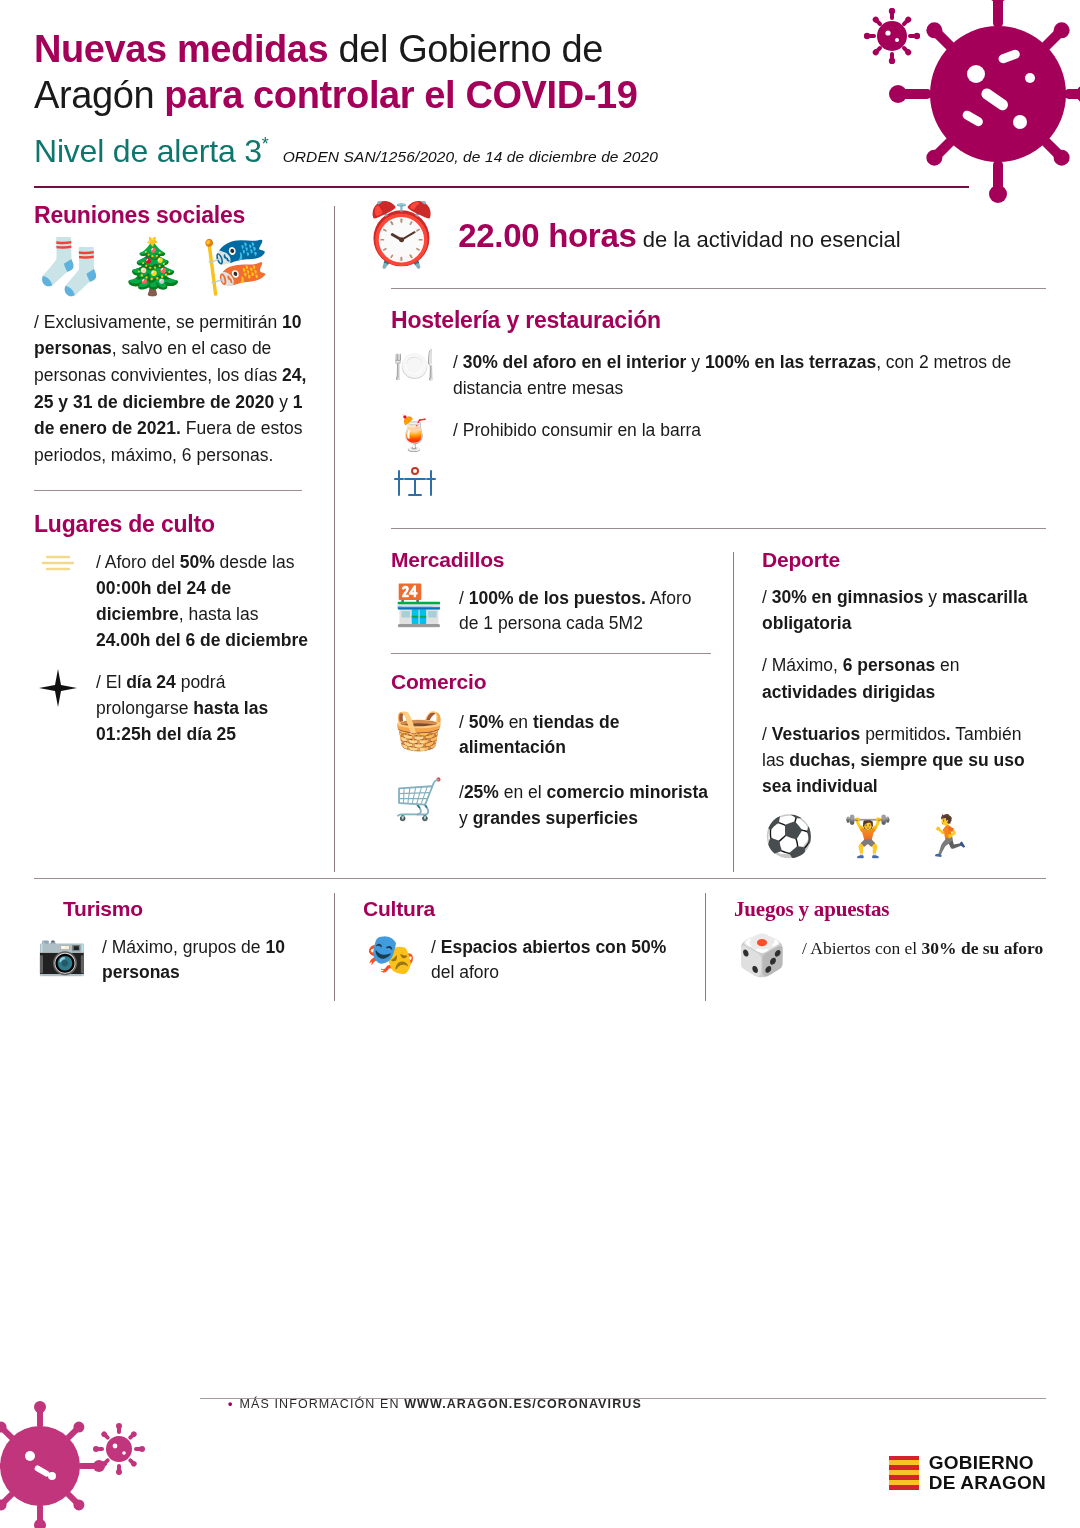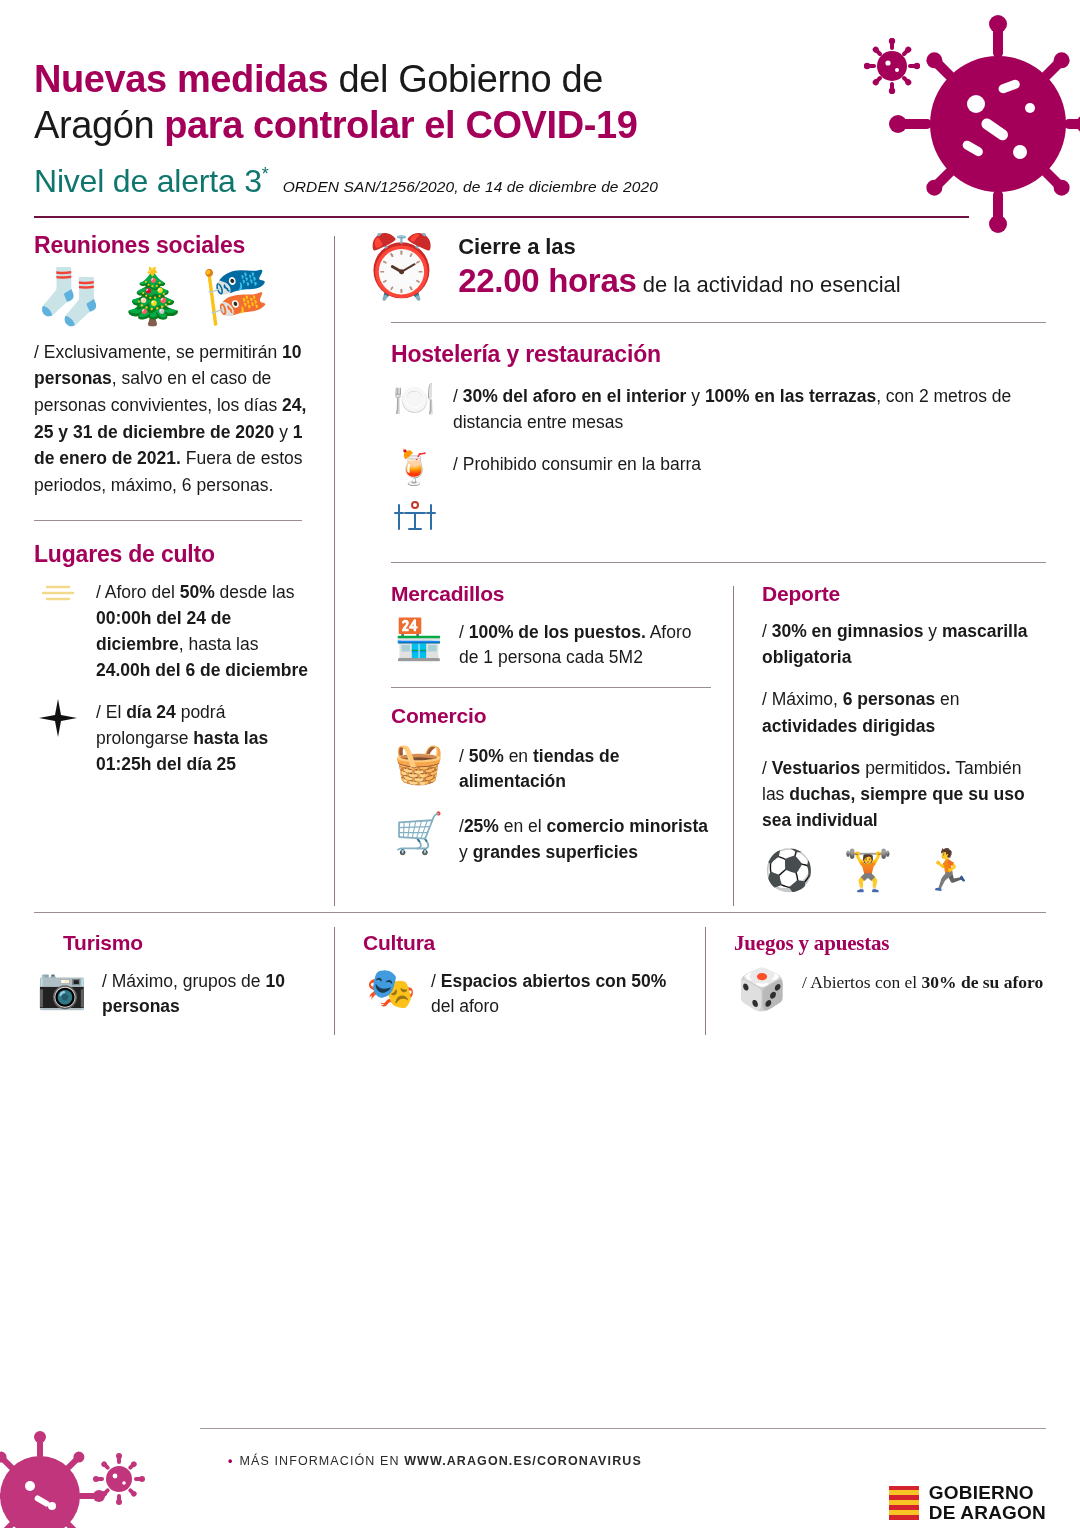--- a/index.html
+++ b/index.html
@@ -60,7 +60,6 @@
   
   .header {
     padding-top: 26px;
-    margin-top: 30px;
   }
   .title-line {
     font-size: 38px;

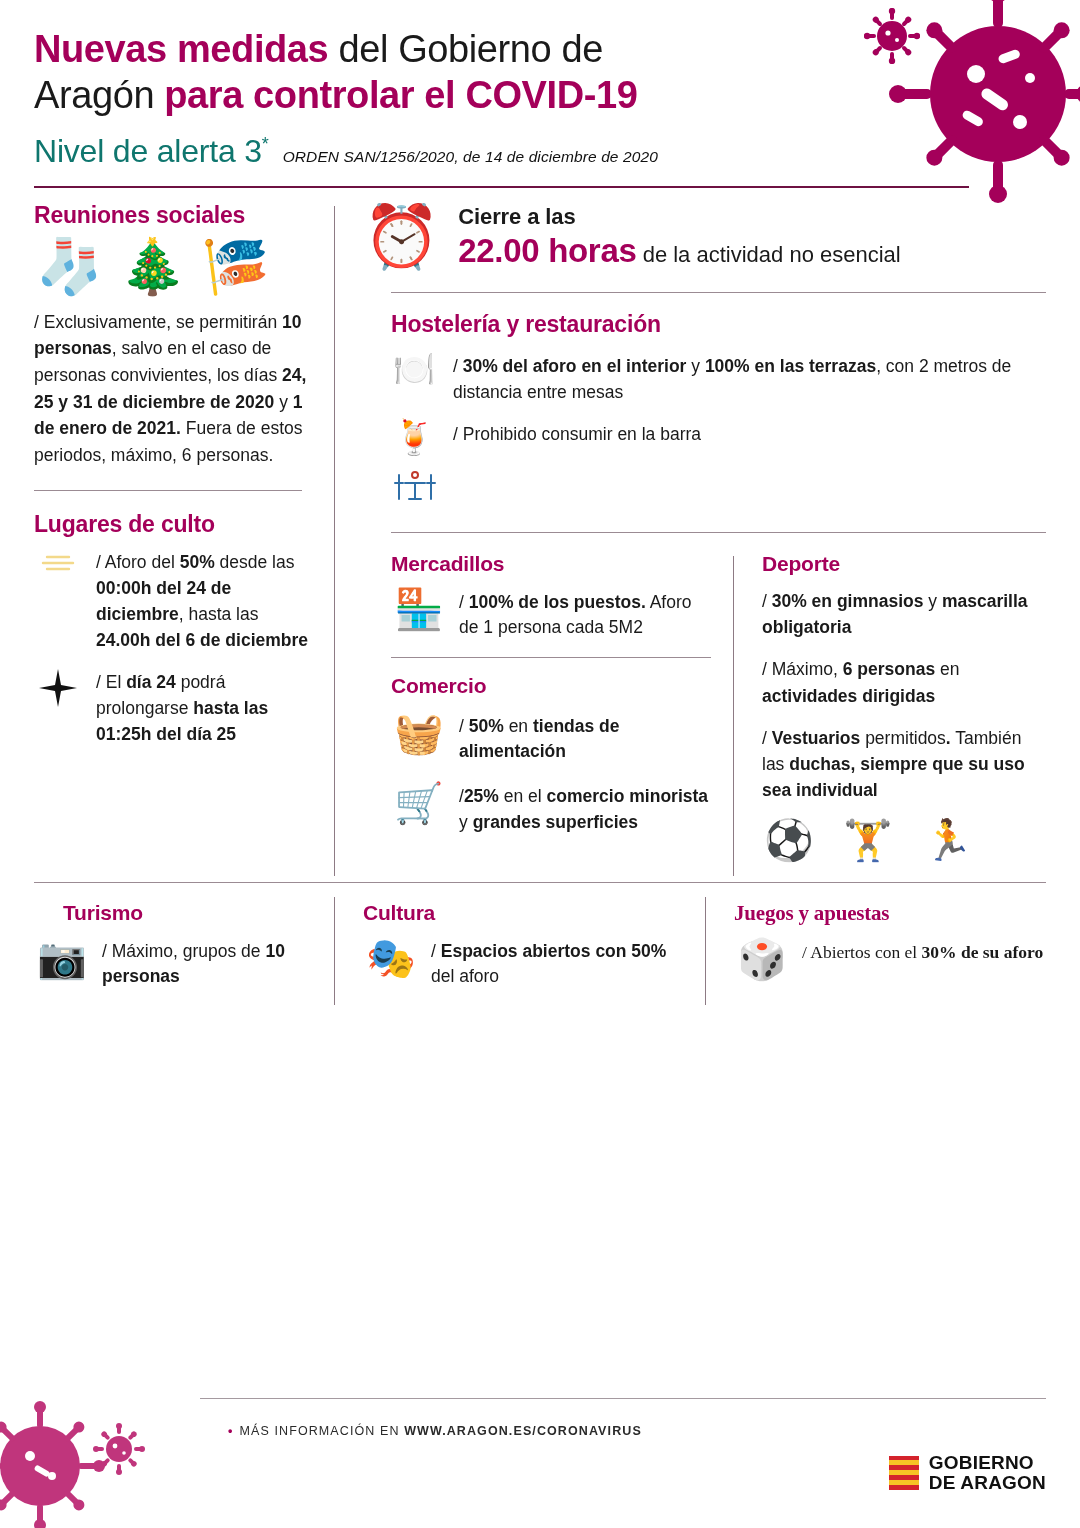--- a/index.html
+++ b/index.html
@@ -426,7 +426,6 @@
       <div class="closing">
         <div class="clock">⏰</div>
         <div class="closing-text">
-          <div class="l1">Cierre a las</div>
           <div class="l2"><span class="big">22.00 horas</span><span> de la actividad no esencial</span></div>
         </div>
       </div>

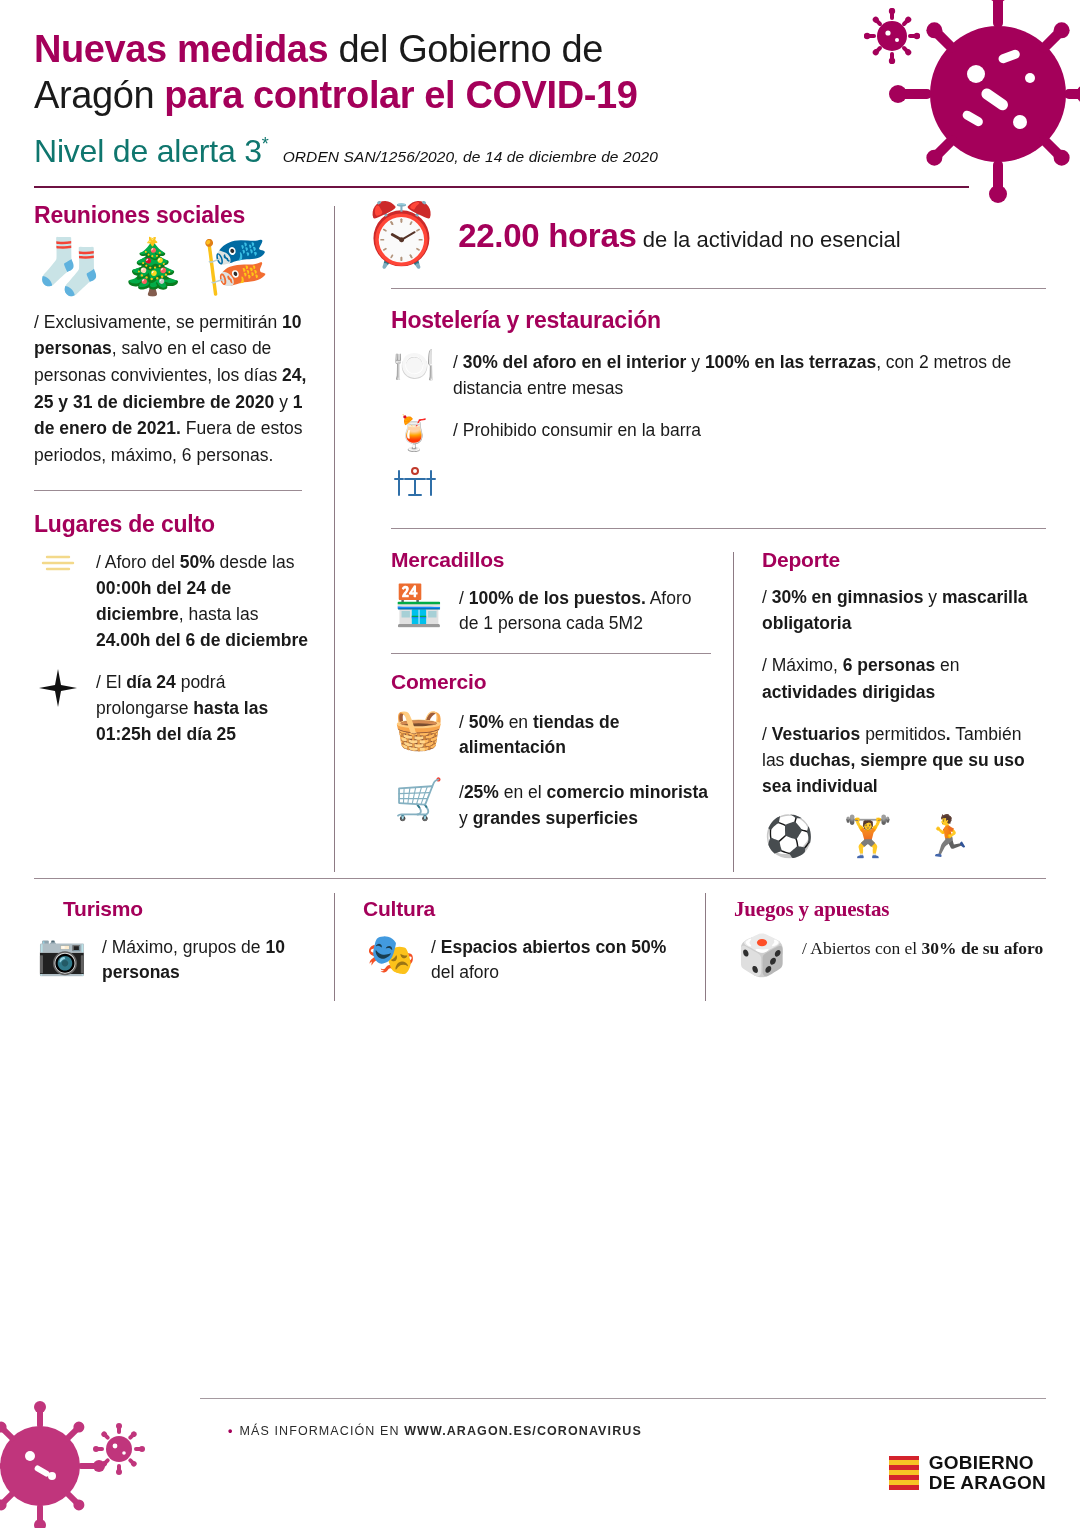--- a/index.html
+++ b/index.html
@@ -265,7 +265,7 @@
   .footer-info {
     position: absolute;
     left: 228px;
-    top: 36px;
+    top: 9px;
     font-size: 12.5px;
     letter-spacing: 1.1px;
     color: #2a2a2a;

